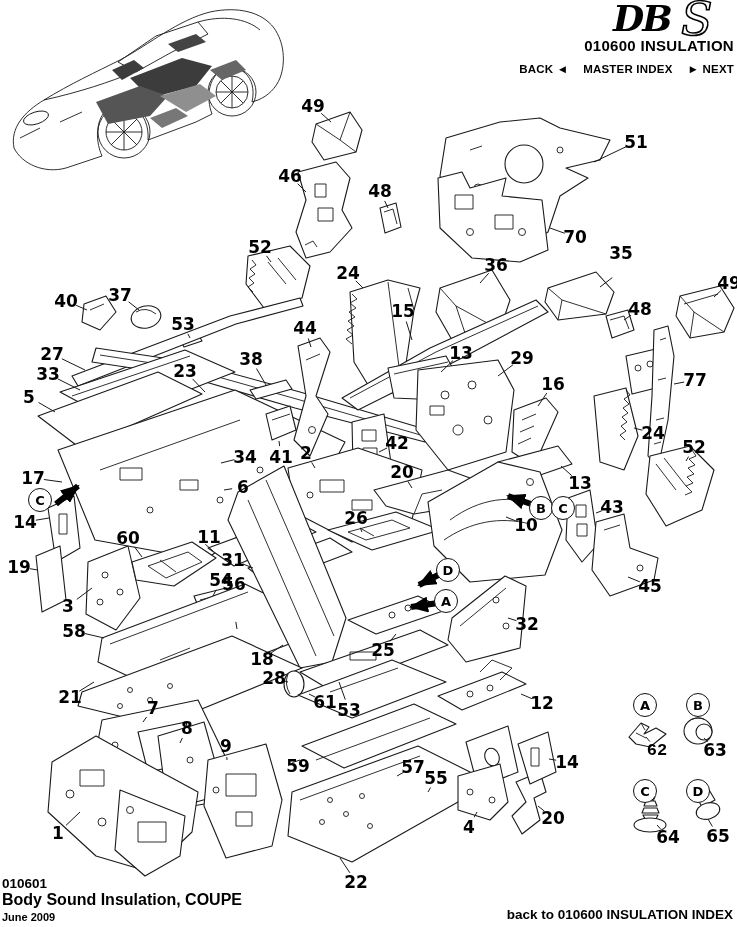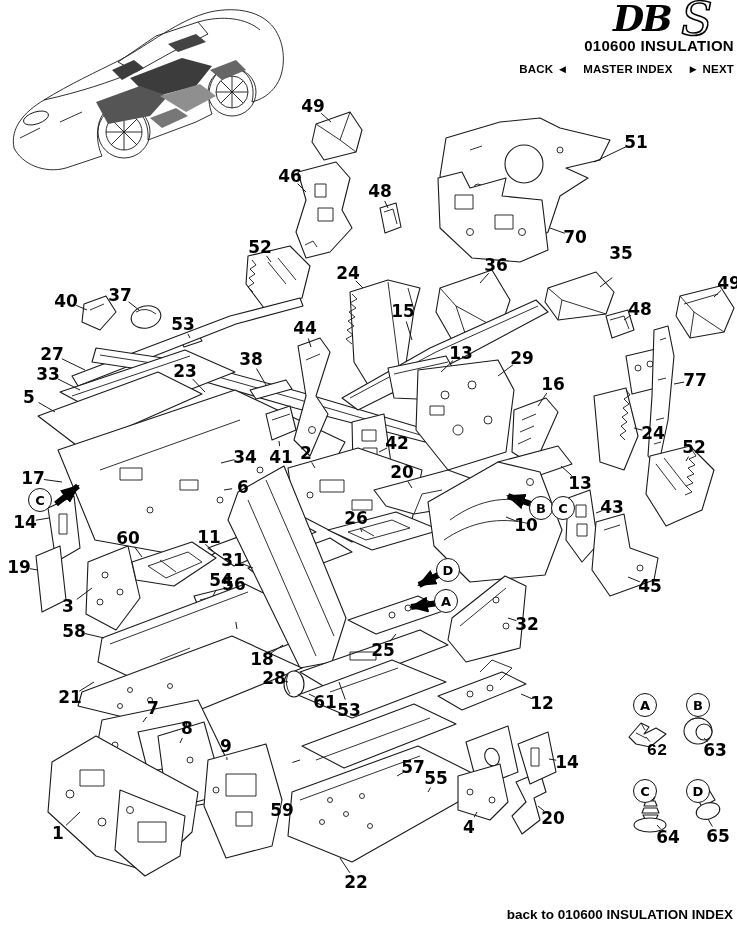--- a/index.html
+++ b/index.html
@@ -557,7 +557,7 @@
       <div class="callout" style="left: 153px; top: 708px;">7</div>
       <div class="callout" style="left: 187px; top: 728px;">8</div>
       <div class="callout" style="left: 226px; top: 746px;">9</div>
-      <div class="callout" style="left: 282px; top: 766px; margin-top: 44px;">59</div>
+      <div class="callout" style="left: 298px; top: 766px;">59</div>
       <div class="callout" style="left: 413px; top: 767px;">57</div>
       <div class="callout" style="left: 436px; top: 778px;">55</div>
       <div class="callout" style="left: 567px; top: 762px;">14</div>

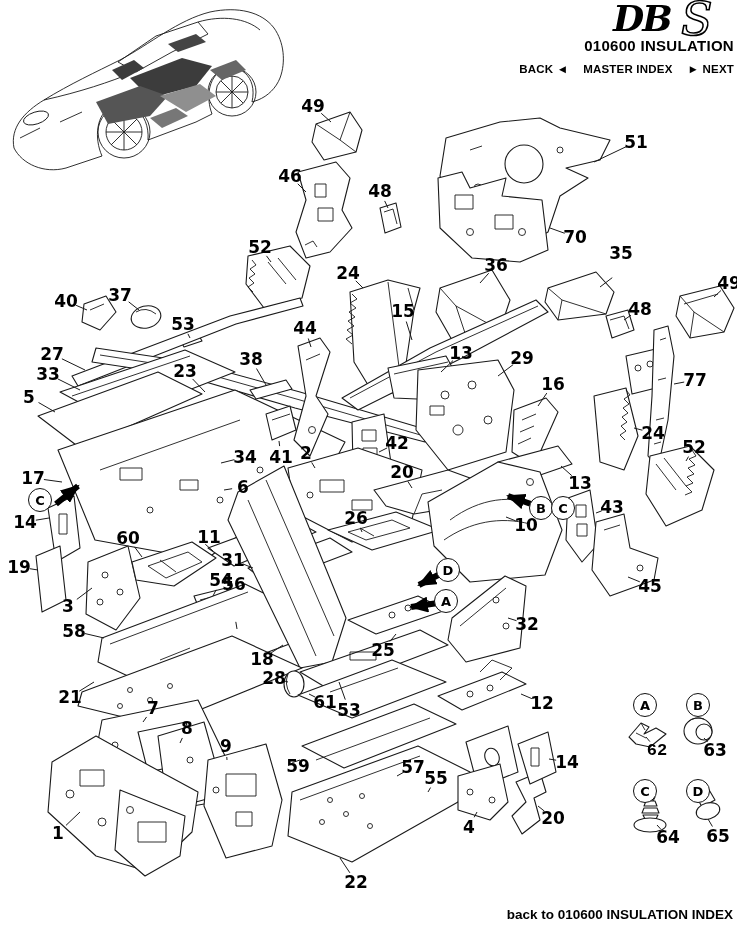--- a/index.html
+++ b/index.html
@@ -581,6 +581,11 @@
   <div class="lmark" style="left:645px;top:791px">C</div>
   <div class="lmark" style="left:698px;top:791px">D</div>
 
+  <div id="footer-left">
+    <div id="doc-number">010601</div>
+    <div id="doc-title">Body Sound Insulation, COUPE</div>
+    <div id="doc-date">June 2009</div>
+  </div>
   <div id="back-link">back to 010600 INSULATION INDEX</div>
 
 </div>

